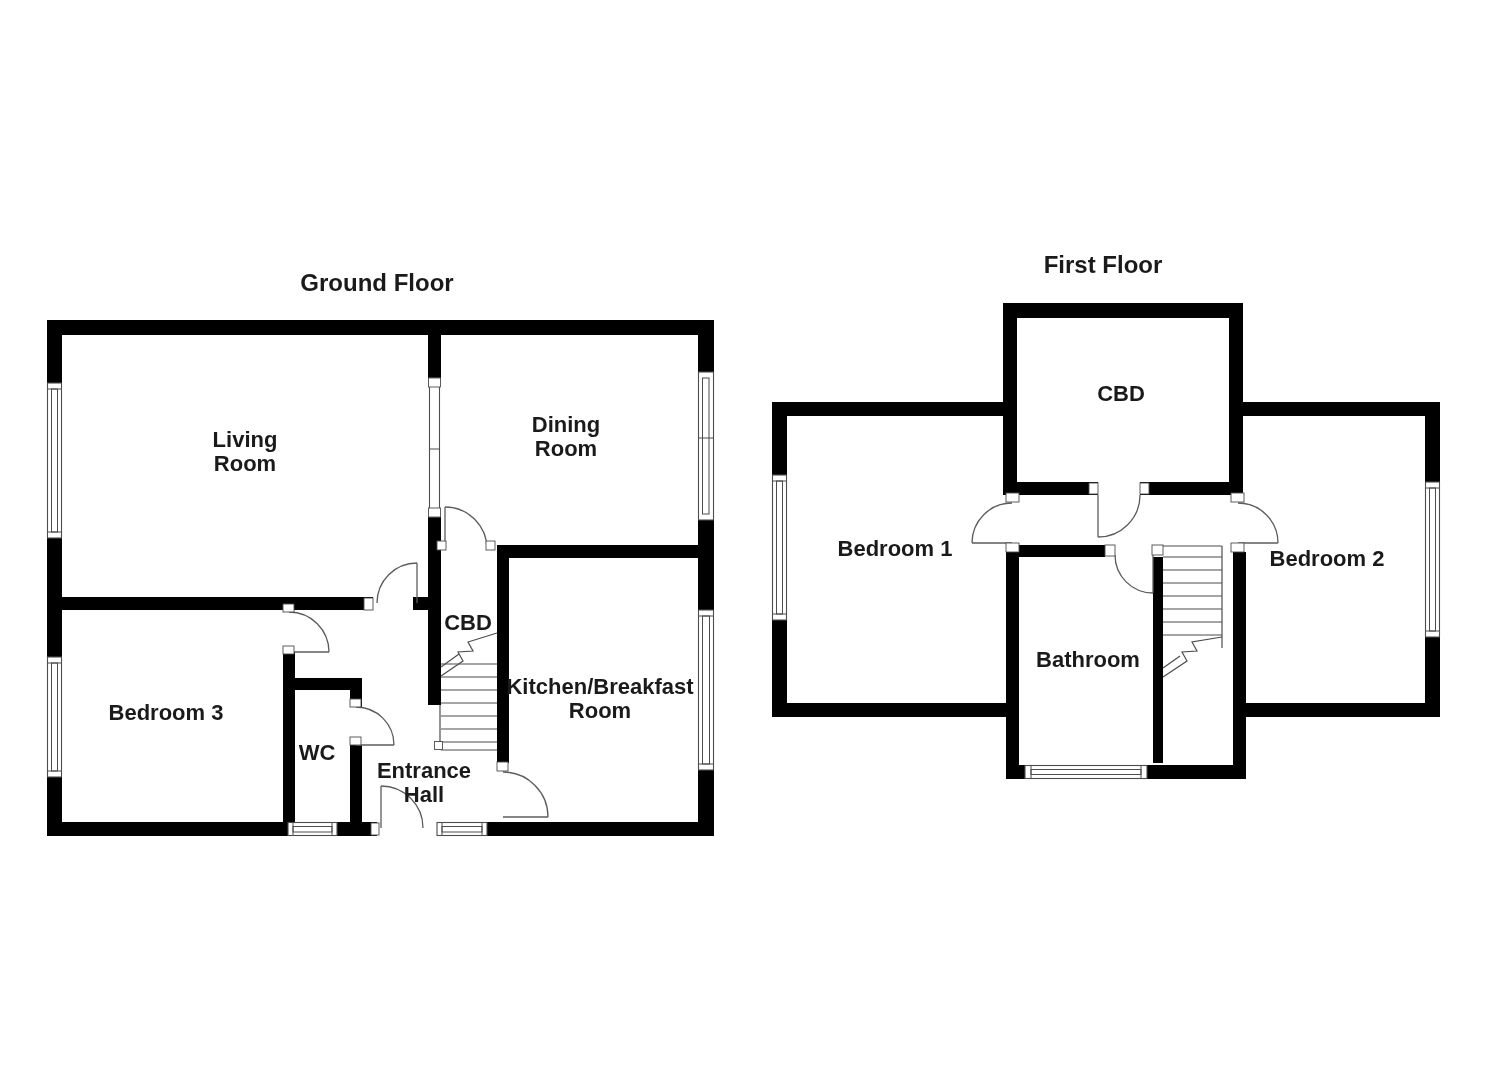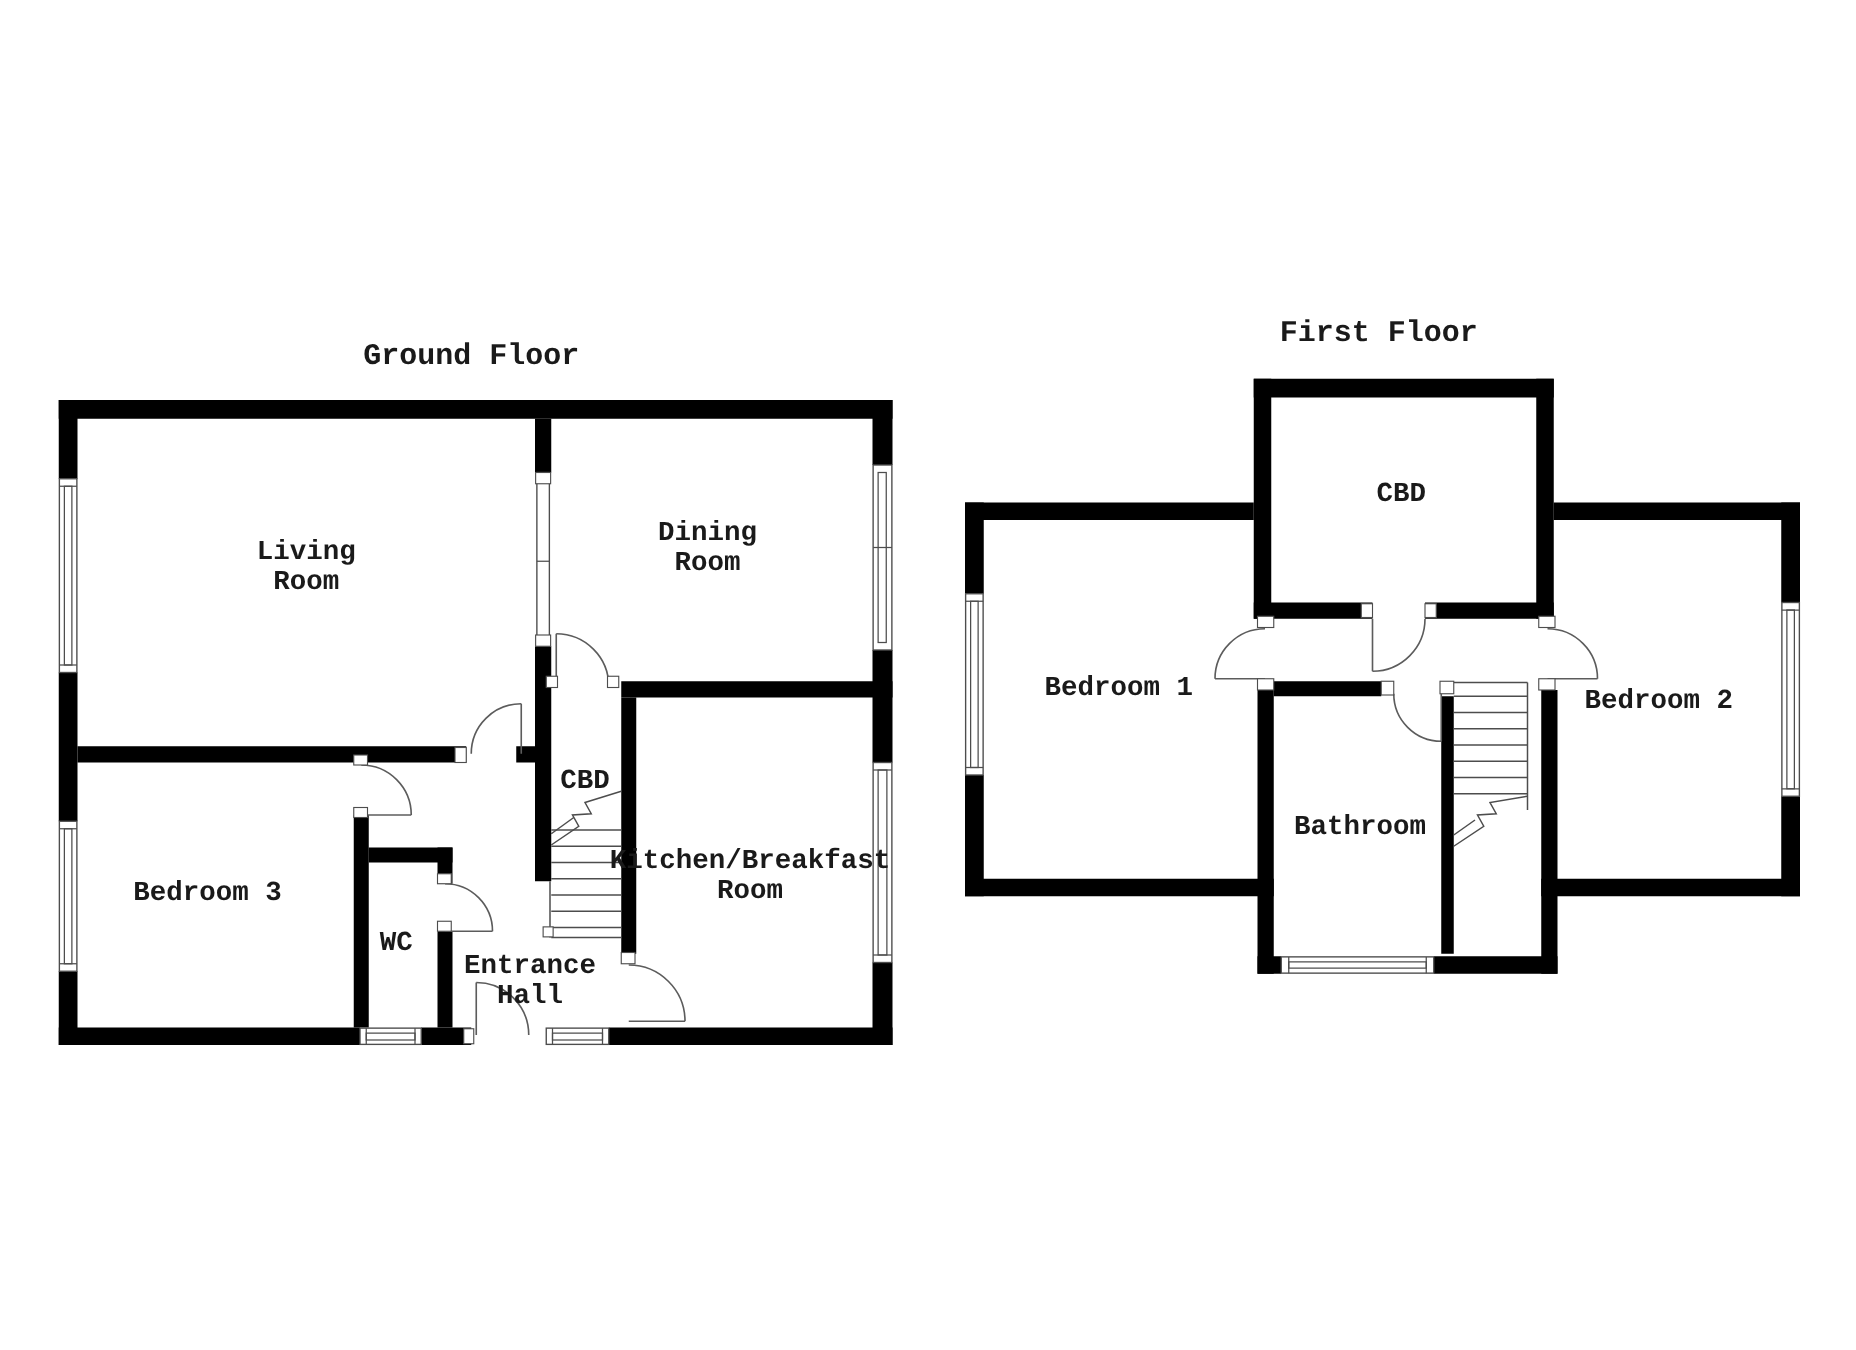--- a/index.html
+++ b/index.html
@@ -4,7 +4,7 @@
 <style>
   html,body{margin:0;padding:0;background:#ffffff;}
   .page{position:relative;width:1485px;height:1080px;background:#ffffff;overflow:hidden;
-        font-family:Liberation Mono, monospace;}
+        font-family:Liberation Sans, sans-serif;}
   svg{display:block;}
   .wall{fill:#000000;stroke:none;}
   .thin{stroke:#4d4d4d;stroke-width:1.2;fill:none;}

